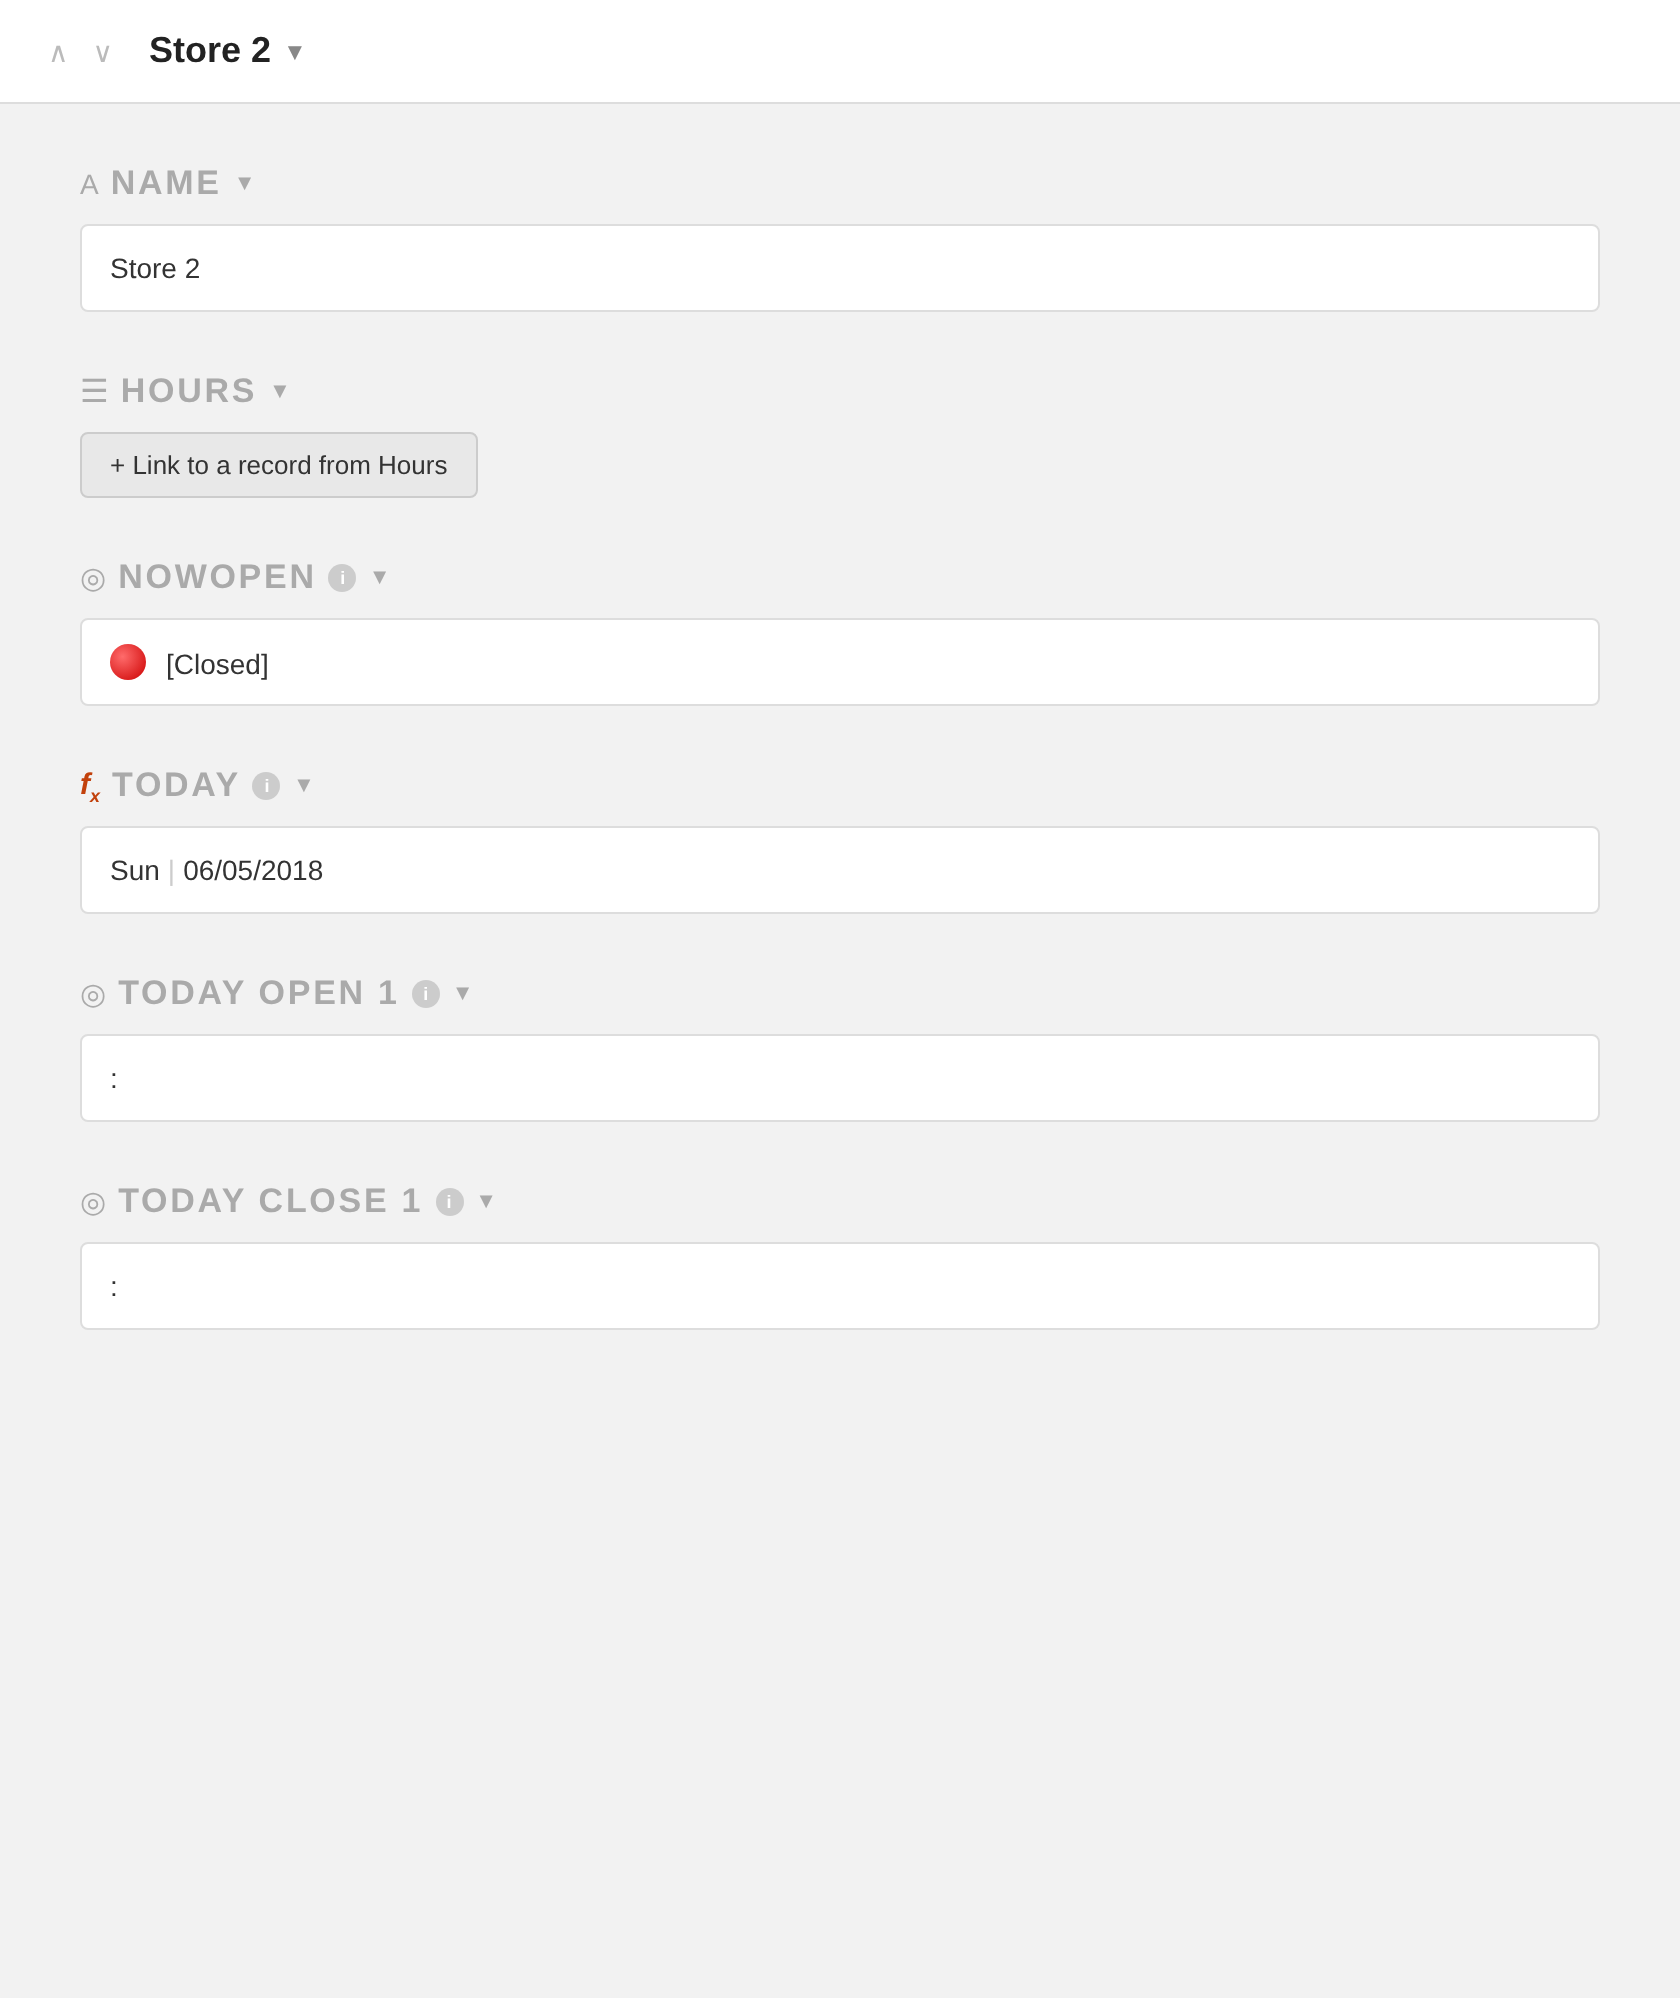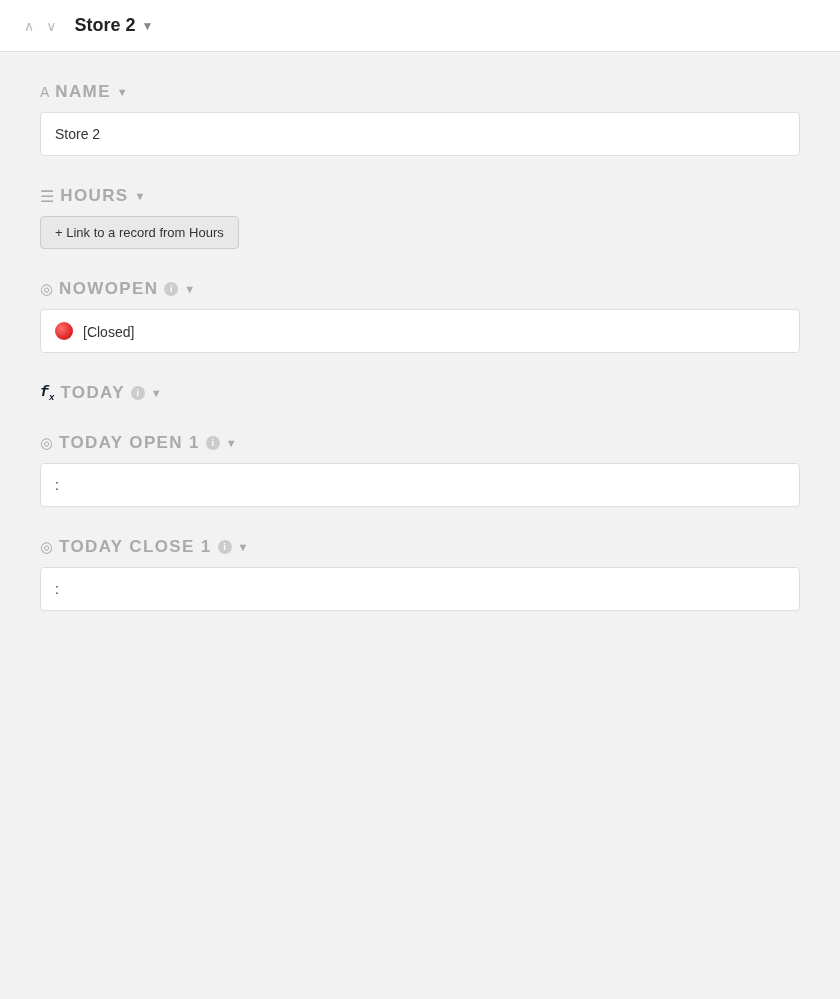--- a/index.html
+++ b/index.html
@@ -149,8 +149,8 @@
       font-style: italic;
       font-weight: 700;
       font-size: 15px;
-      color: #0f172a;
-      font-family: Liberation Mono, monospace;
+      color: #c2410c;
+      font-family: Liberation Sans, sans-serif;
     }
 
     

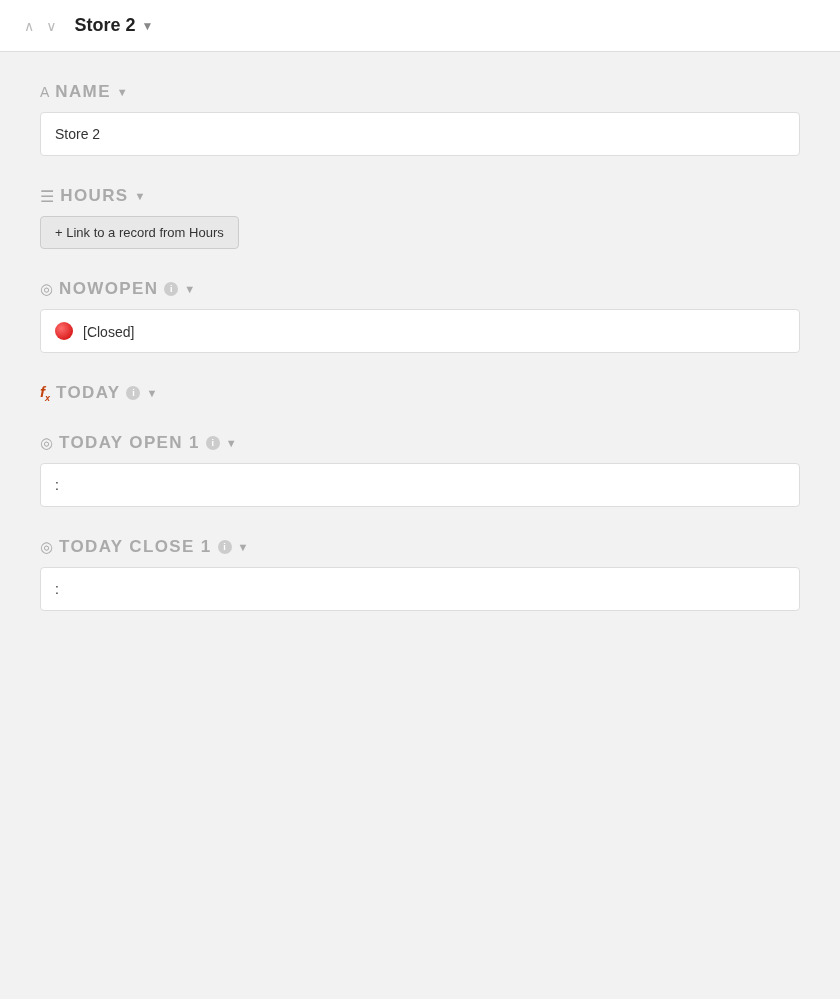--- a/index.html
+++ b/index.html
@@ -219,6 +219,11 @@
       <span class="field-label-info">i</span>
       <span class="field-label-dropdown">▼</span>
     </div>
+    <div class="field-input">
+      <span>Sun</span>
+      <span class="divider"> | </span>
+      <span>06/05/2018</span>
+    </div>
   </div>
 
   <div class="field-section">

